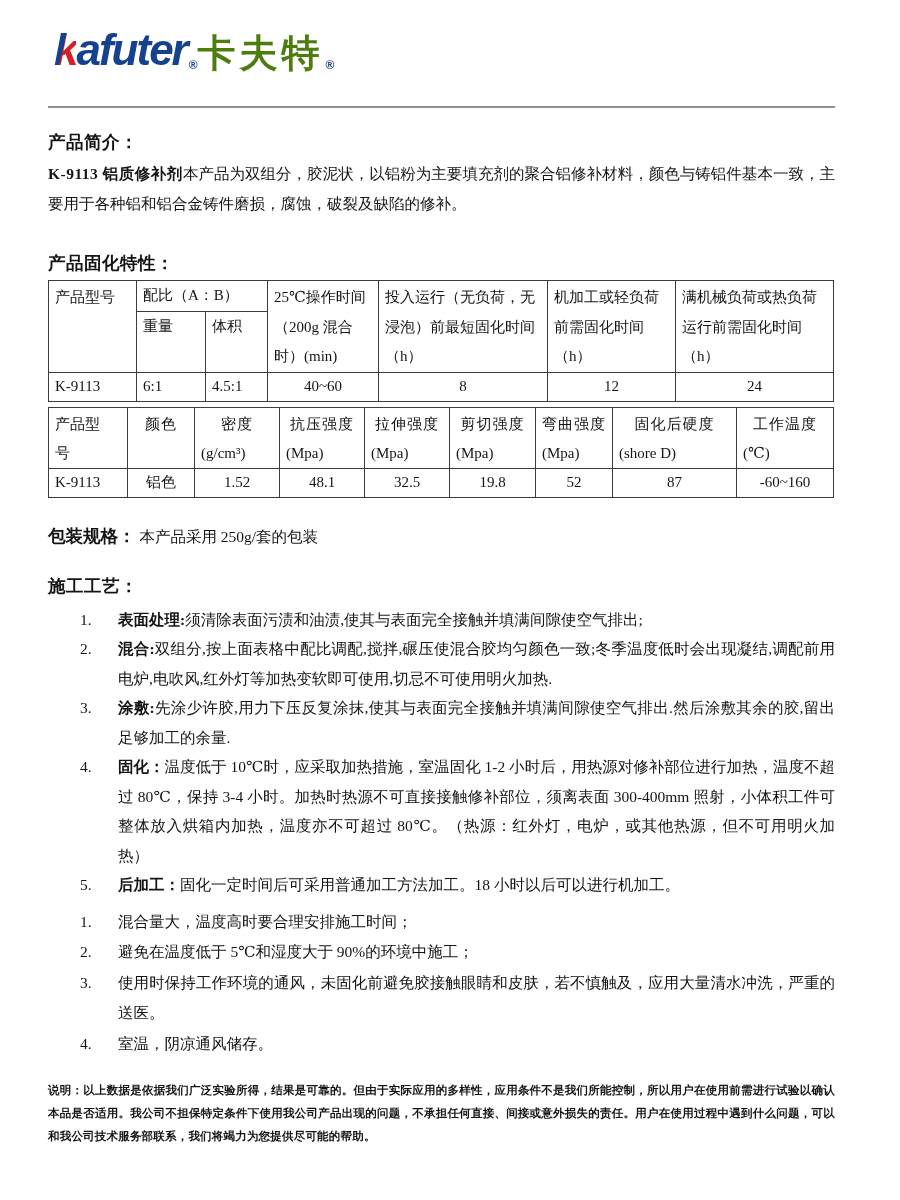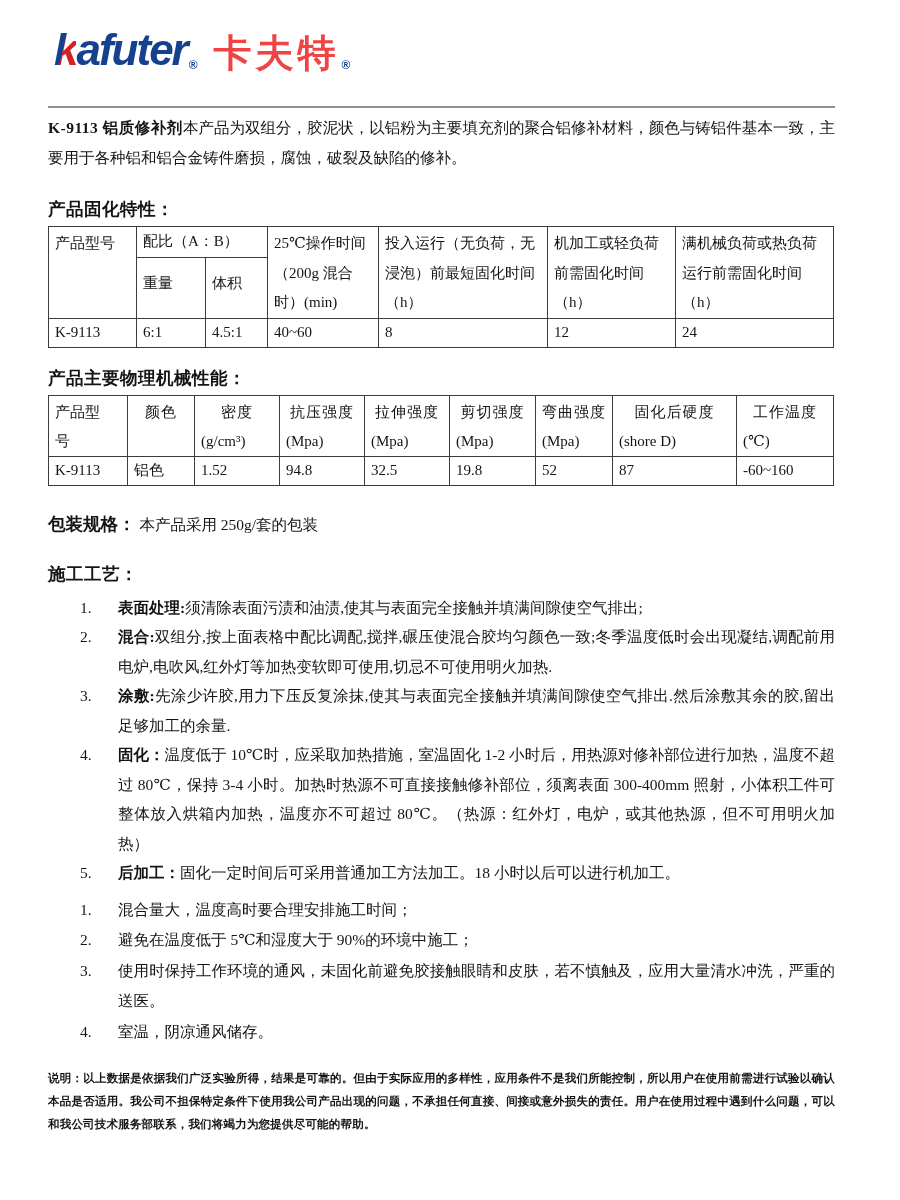--- a/index.html
+++ b/index.html
@@ -31,7 +31,7 @@
   .logo-cn {
     font-family:"Liberation Sans","DejaVu Sans",sans-serif;
     font-weight:bold; font-size:38px; line-height:46px; letter-spacing:4px;
-    color:#ef4444; margin-left:16px;
+    color:#4d7c0f; 
   }
 
   .rule { border:none; border-top:2px solid #8f8f8f; margin-top:30px; }

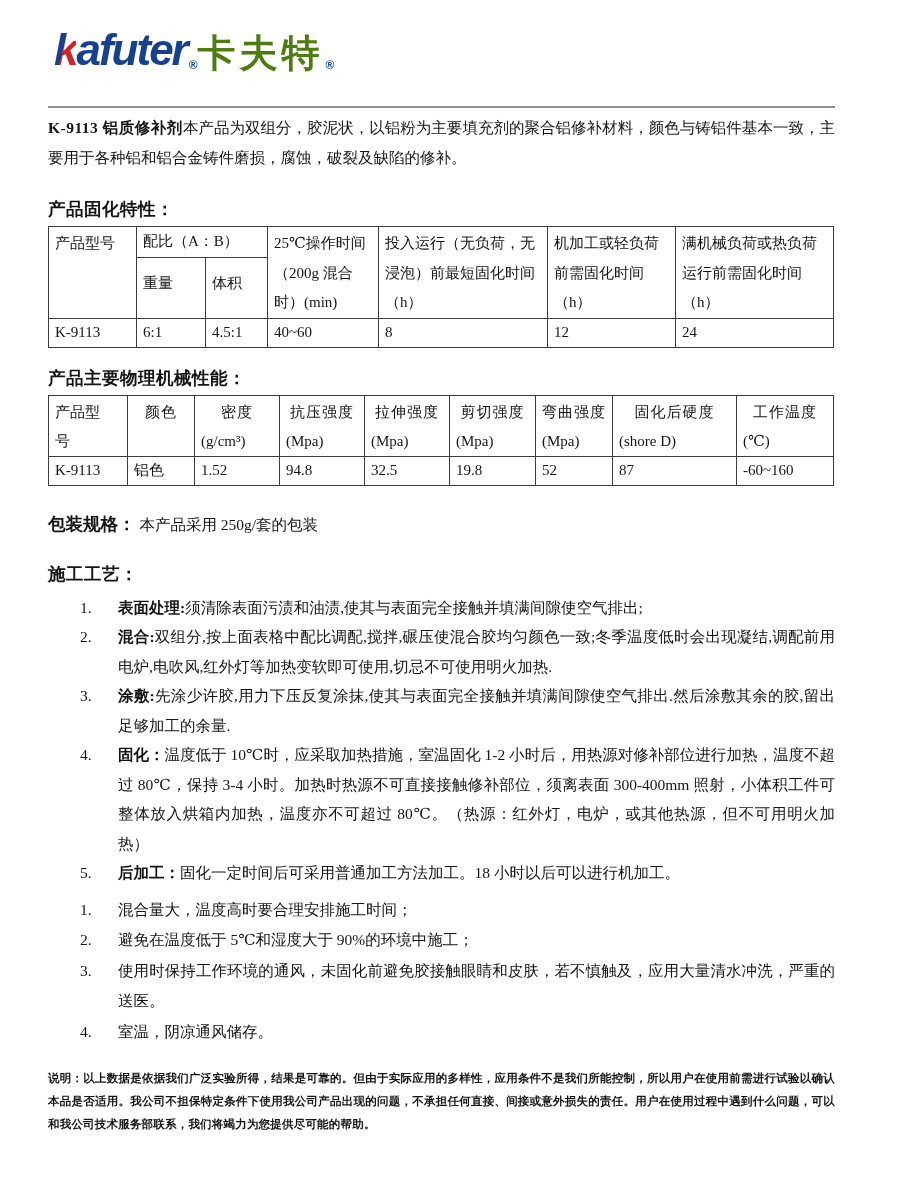--- a/index.html
+++ b/index.html
@@ -93,6 +93,7 @@
 
   <hr class="rule">
 
+  <div class="h1 sec-intro">产品简介：</div>
   <p class="intro-p"><b>K-9113 铝质修补剂</b><span>本产品为双组分，胶泥状，以铝粉为主要填充剂的聚合铝修补材料，颜色与铸铝件基本一致，主要用于各种铝和铝合金铸件磨损，腐蚀，破裂及缺陷的修补。</span></p>
 
   <div class="h1 sec-curing">产品固化特性：</div>

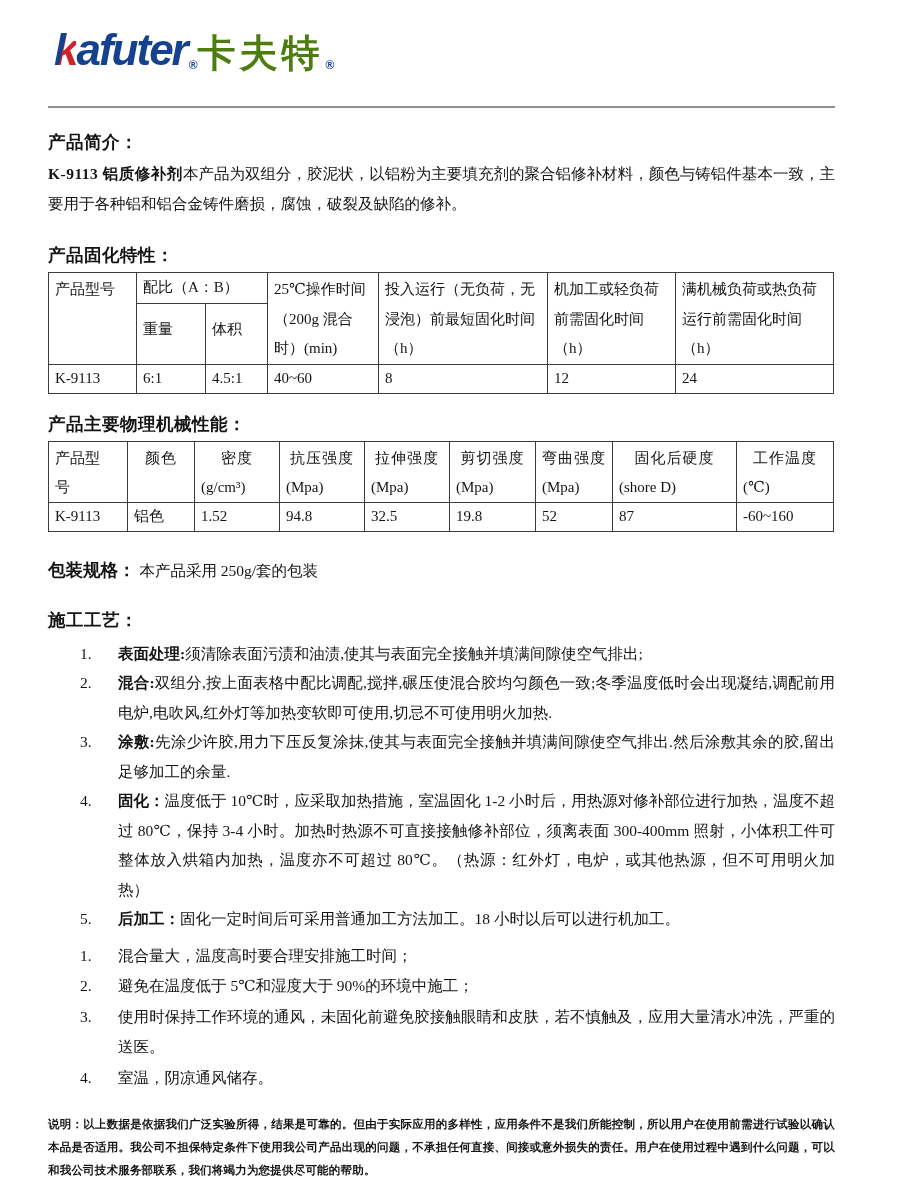--- a/index.html
+++ b/index.html
@@ -42,7 +42,7 @@
   .intro-p { margin-top:5px; font-size:15.5px; line-height:30px; text-align:justify; }
   .intro-p b { letter-spacing:.5px; }
 
-  .sec-curing  { margin-top:24px; }
+  .sec-curing  { margin-top:32px; }
   .sec-phys    { margin-top:18px; }
 
   

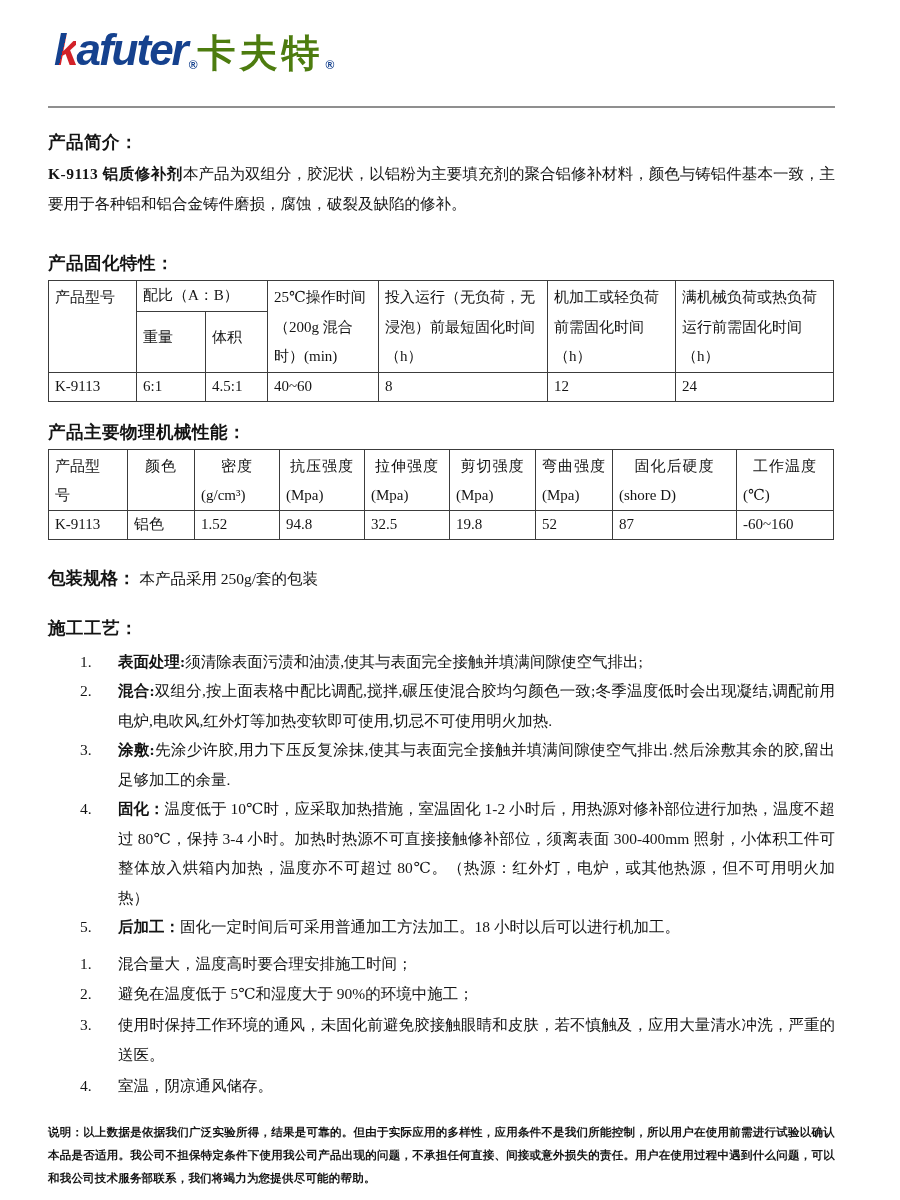--- a/index.html
+++ b/index.html
@@ -51,7 +51,7 @@
   .t1 .hrow1 td { height:30px; }
   .t1 .hrow2 td { height:60px; }
   .t1 td.tall { vertical-align:top; padding-top:2px; line-height:29.5px; }
-  .t1 .hrow2 td { vertical-align:top; padding-top:11px; line-height:29.5px; }
+  .t1 .hrow2 td { vertical-align:top; padding-top:0; line-height:29.5px; }
   .t1 .drow td, .t2 .drow td { height:29px; }
   .al { text-align:left; }
   .ac { text-align:left; }

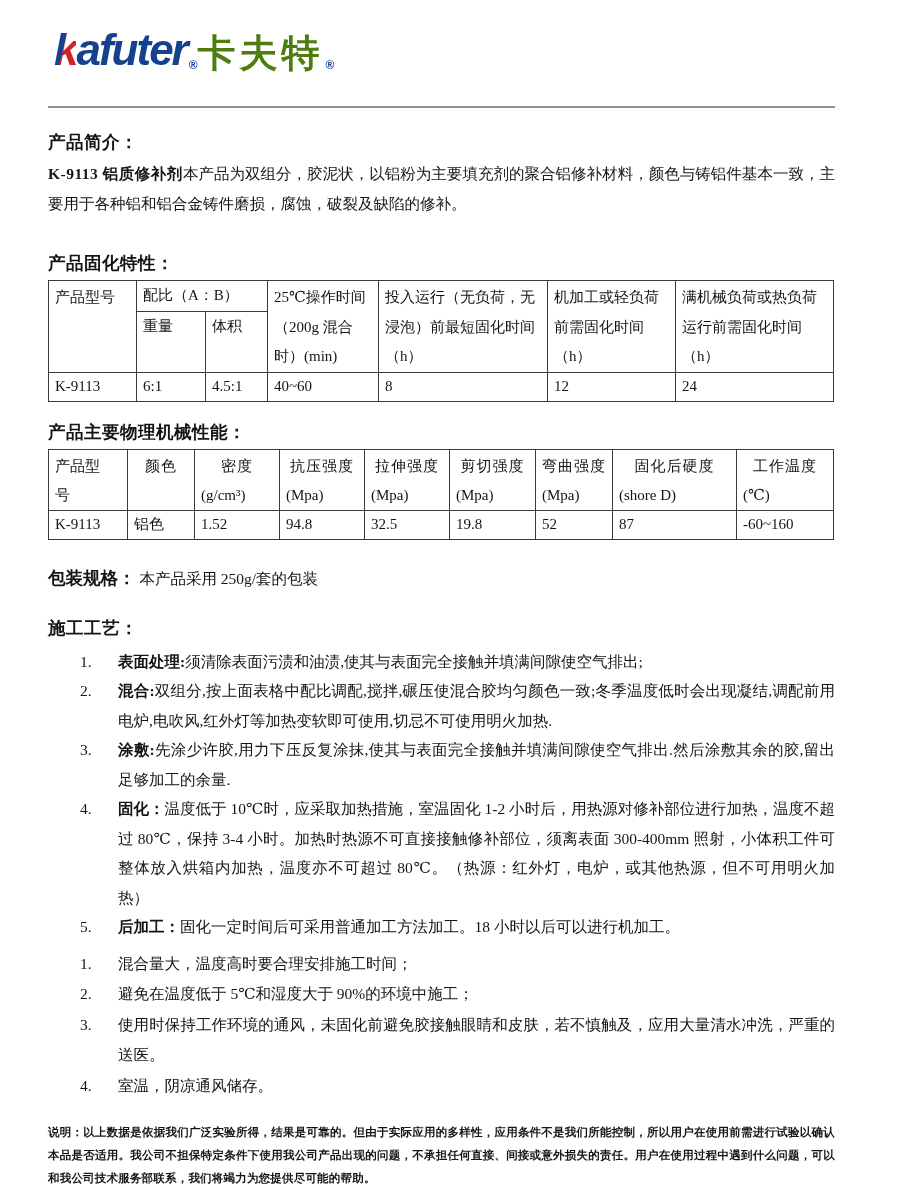--- a/index.html
+++ b/index.html
@@ -54,7 +54,7 @@
   .t1 .hrow2 td { vertical-align:top; padding-top:0; line-height:29.5px; }
   .t1 .drow td, .t2 .drow td { height:29px; }
   .al { text-align:left; }
-  .ac { text-align:left; }
+  .ac { text-align:center; }
 
   .t2 td.head { height:61px; vertical-align:top; padding-top:2px; line-height:29px; }
   .t2 .hname { text-align:center; letter-spacing:1px; }

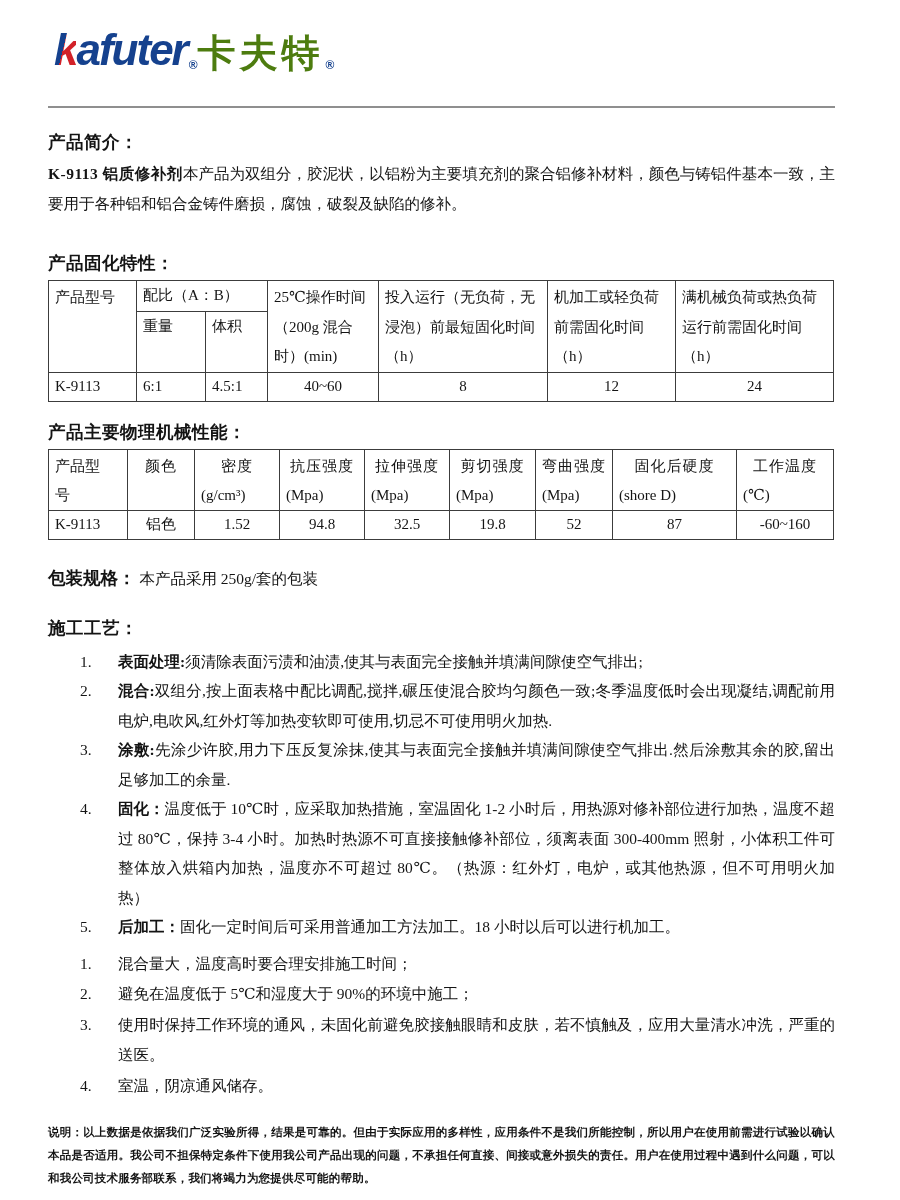--- a/index.html
+++ b/index.html
@@ -132,7 +132,6 @@
     </tbody>
   </table>
 
-  <div class="h1 sec-phys">产品主要物理机械性能：</div>
   <table class="t2">
     <colgroup>
       <col style="width:79px">

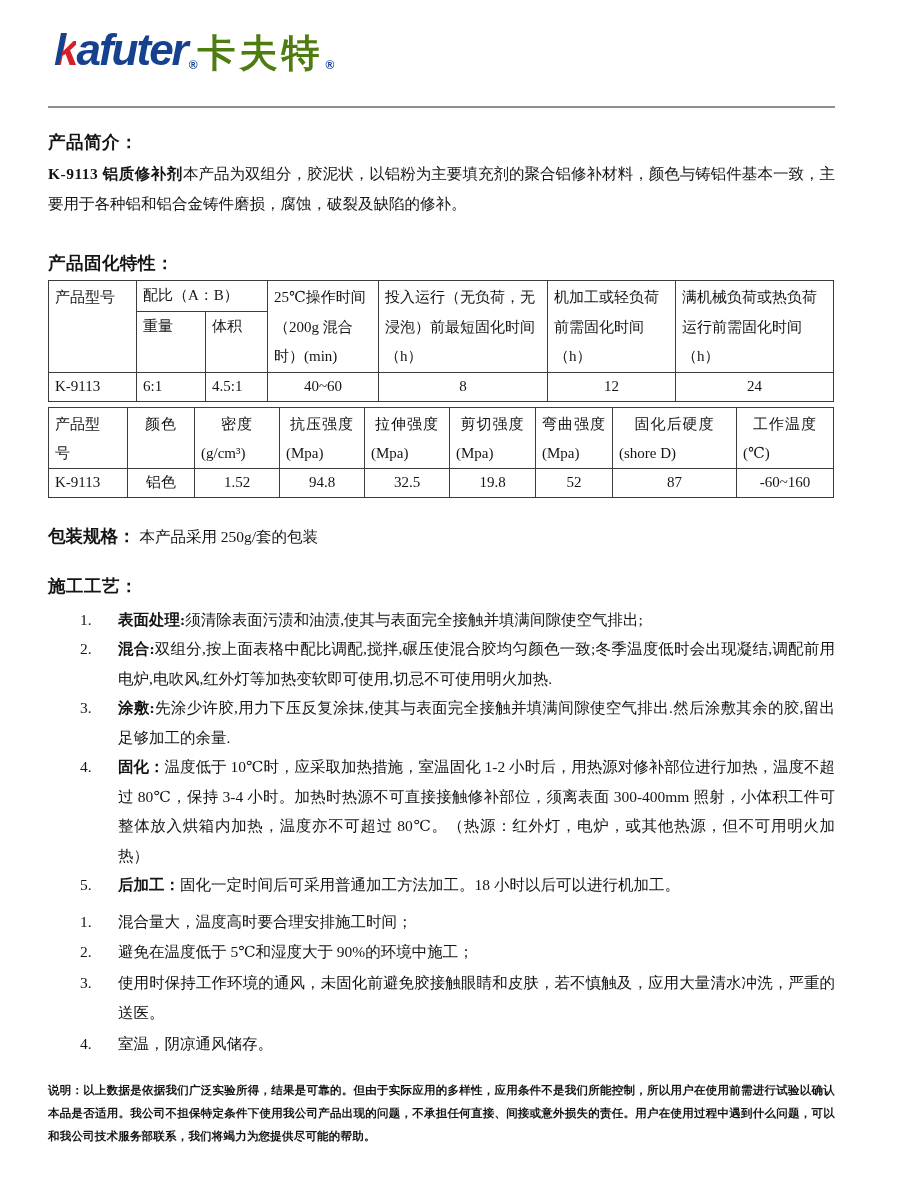--- a/index.html
+++ b/index.html
@@ -187,7 +187,7 @@
         <td class="al">K-9113</td>
         <td class="ac">铝色</td>
         <td class="ac">1.52</td>
-        <td class="ac">94.8</td>
+        <td class="ac">48.1</td>
         <td class="ac">32.5</td>
         <td class="ac">19.8</td>
         <td class="ac">52</td>

